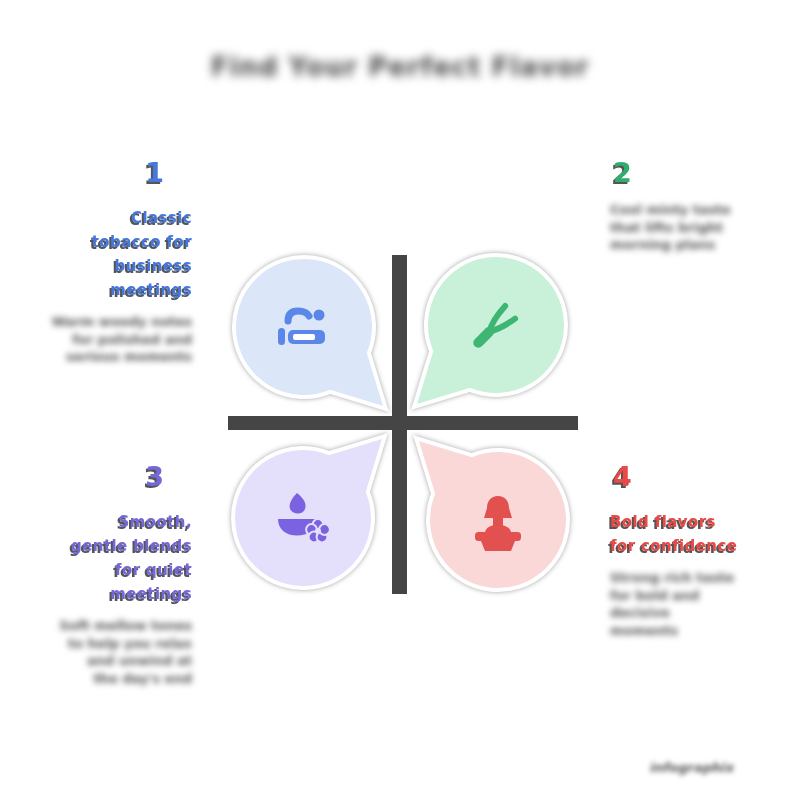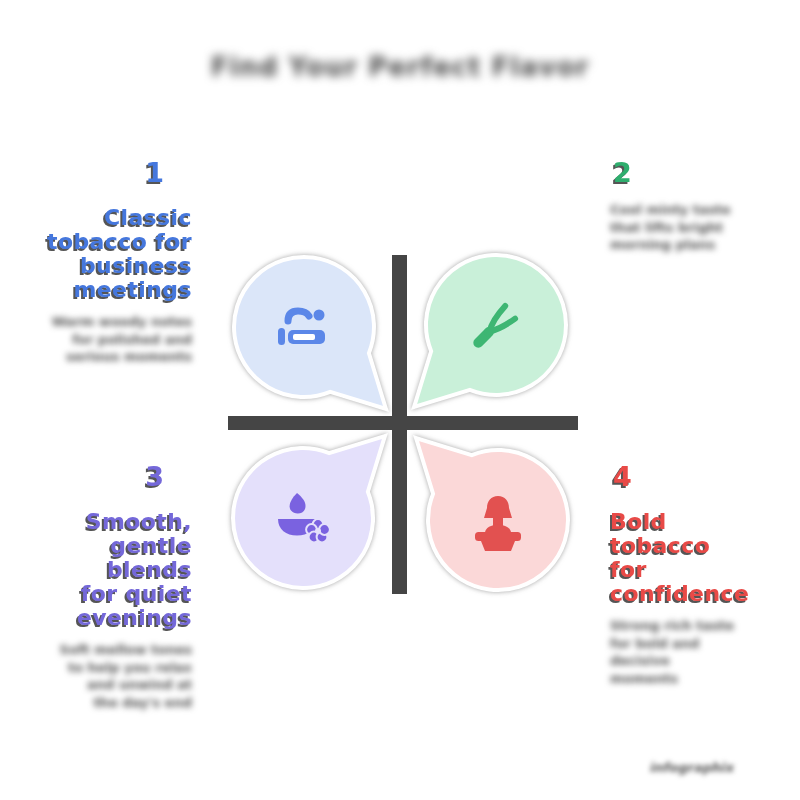--- a/index.html
+++ b/index.html
@@ -21,7 +21,7 @@
        text-shadow:-2px 2px 0 rgba(70,70,70,0.92);}
   #g1 .num,#g3 .num{padding-right:28px;}
   #g2 .num,#g4 .num{padding-left:3px;}
-  .heading{margin-top:16px;font-size:22px;line-height:24px;font-weight:bold;
+  .heading{margin-top:16px;font-size:15px;line-height:24px;font-weight:bold;
            white-space:pre-line;letter-spacing:0.4px;
            text-shadow:-2px 2px 0 rgba(70,70,70,0.92);}
   .bodytext{margin-top:11px;font-size:13px;line-height:17.5px;font-weight:bold;

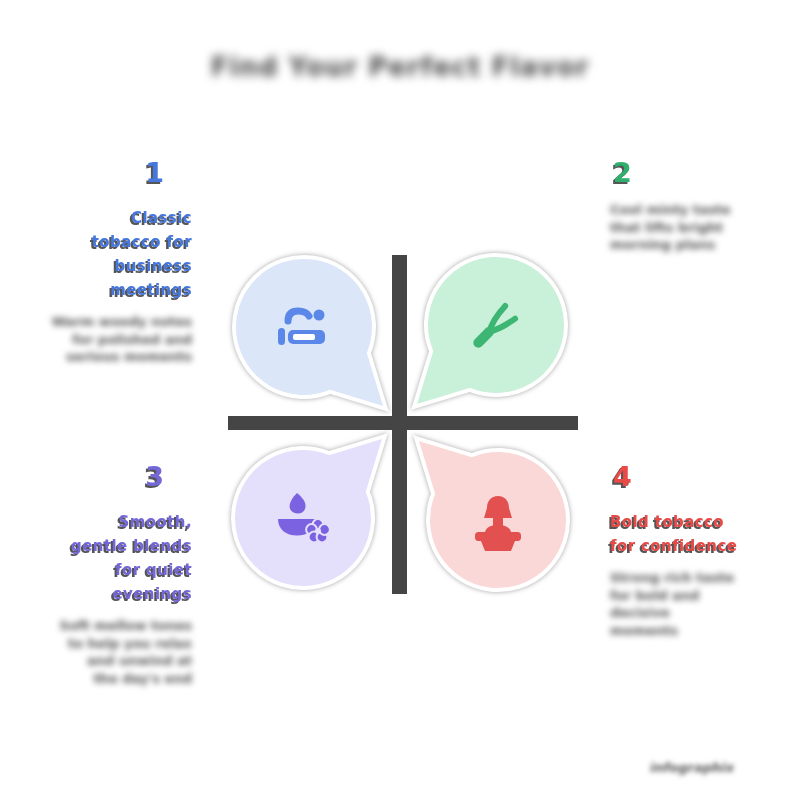--- a/index.html
+++ b/index.html
@@ -75,7 +75,7 @@
   <div class="heading">Smooth,
 gentle blends
 for quiet
-evenings</div>
+meetings</div>
   <div class="bodytext">Soft mellow tones
 to help you relax
 and unwind at

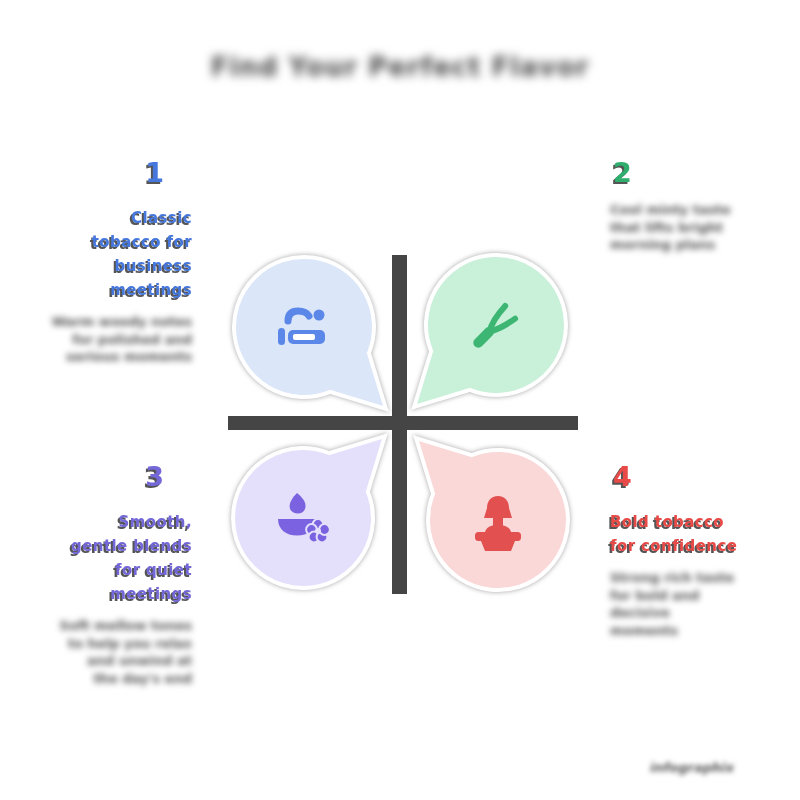--- a/index.html
+++ b/index.html
@@ -84,7 +84,7 @@
 
 <div class="tg q4" id="g4">
   <div class="num">4</div>
-  <div class="heading">Bold tobacco
+  <div class="heading">Bold flavors
 for confidence</div>
   <div class="bodytext">Strong rich taste
 for bold and

